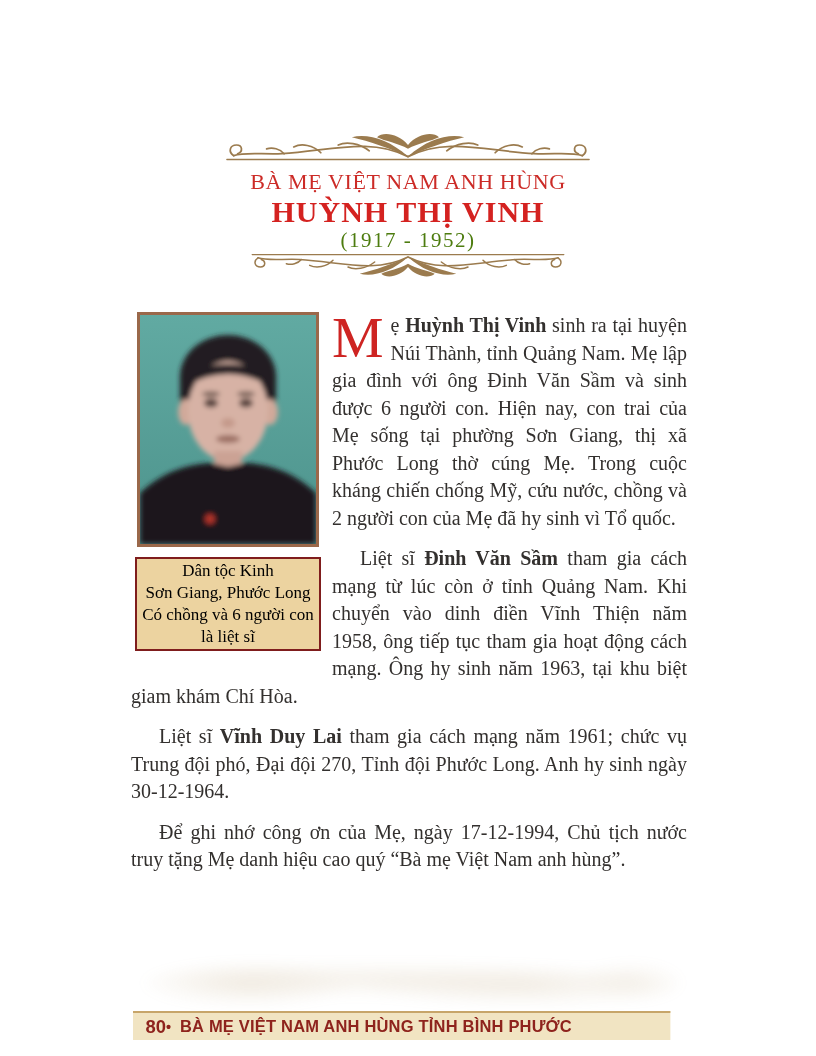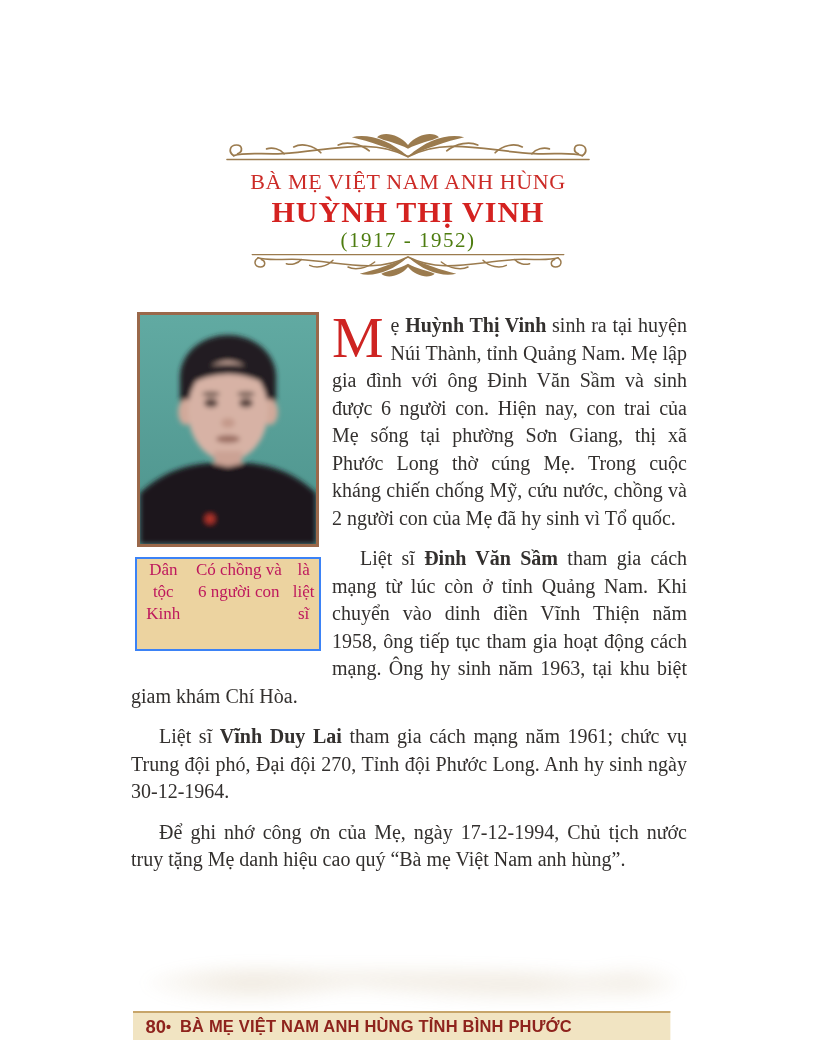--- a/index.html
+++ b/index.html
@@ -45,10 +45,10 @@
   .caption-box{
     margin-left:4px;margin-top:10px;
     width:182px;height:90px;
-    background:#ecd3a0;border:2px solid #3b82f6;
-    color:#be185d;
+    background:#ecd3a0;border:2px solid #7f1d1d;
+    color:#000000;
     font-size:17px;line-height:22px;text-align:center;
-    display:flex;justify-content:center;
+    display:flex;flex-direction:column;justify-content:center;
     text-indent:0;
   }
   

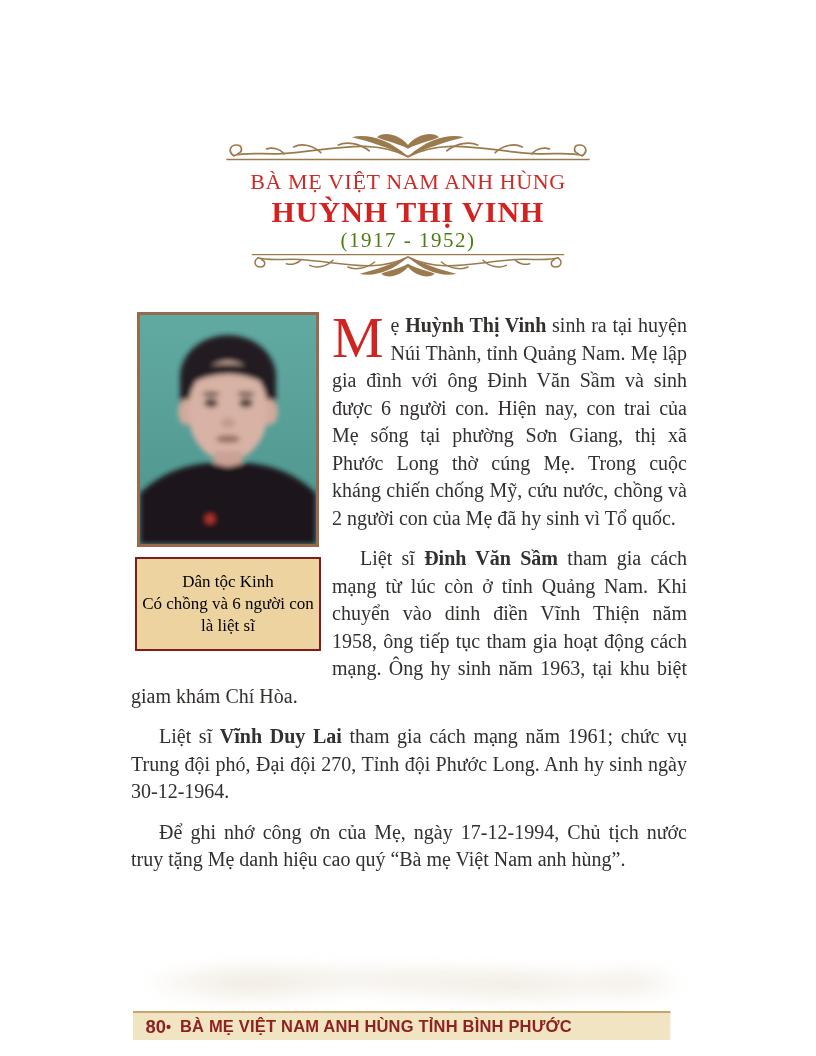--- a/index.html
+++ b/index.html
@@ -140,6 +140,7 @@
       </div>
       <div class="caption-box">
           <div>Dân tộc Kinh</div>
+          <div>Sơn Giang, Phước Long</div>
           <div>Có chồng và 6 người con</div>
           <div>là liệt sĩ</div>
         </div>

